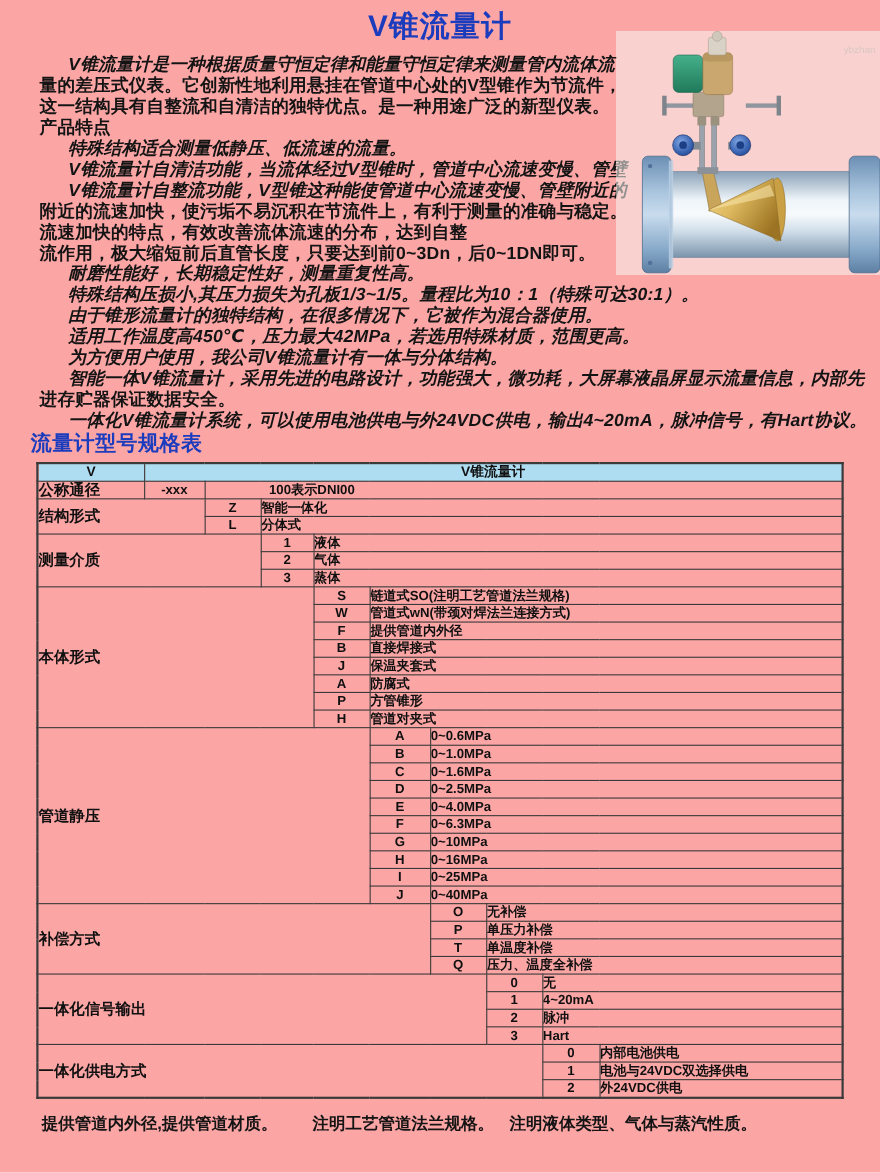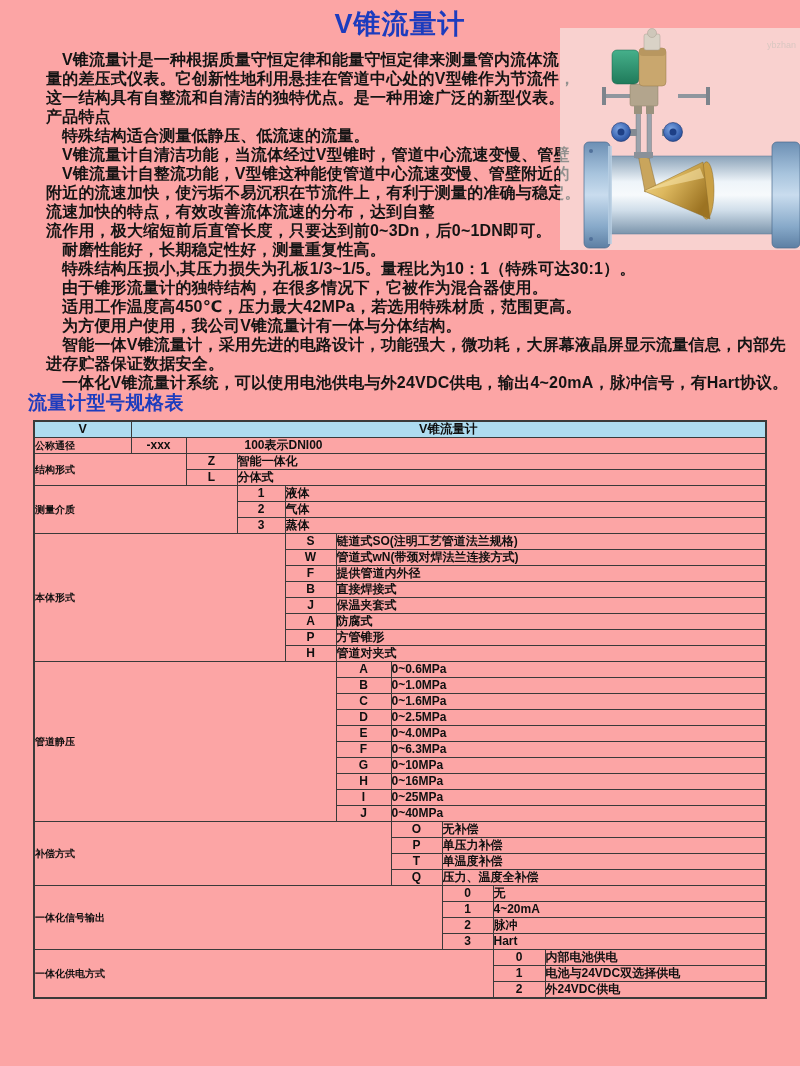--- a/index.html
+++ b/index.html
@@ -18,7 +18,7 @@
   .intro{position:absolute;top:50px;left:0;width:800px;color:var(--ink);
          font-size:16px;font-weight:600;}
   .tline{line-height:19px;height:19px;padding-left:46px;white-space:nowrap;letter-spacing:0.2px;}
-  .tline.ind{padding-left:62px;}
+  .tline.ind{padding-left:62px;font-style:italic;}
 
   .figure{position:absolute;left:560px;top:28px;width:240px;height:240px;}
 

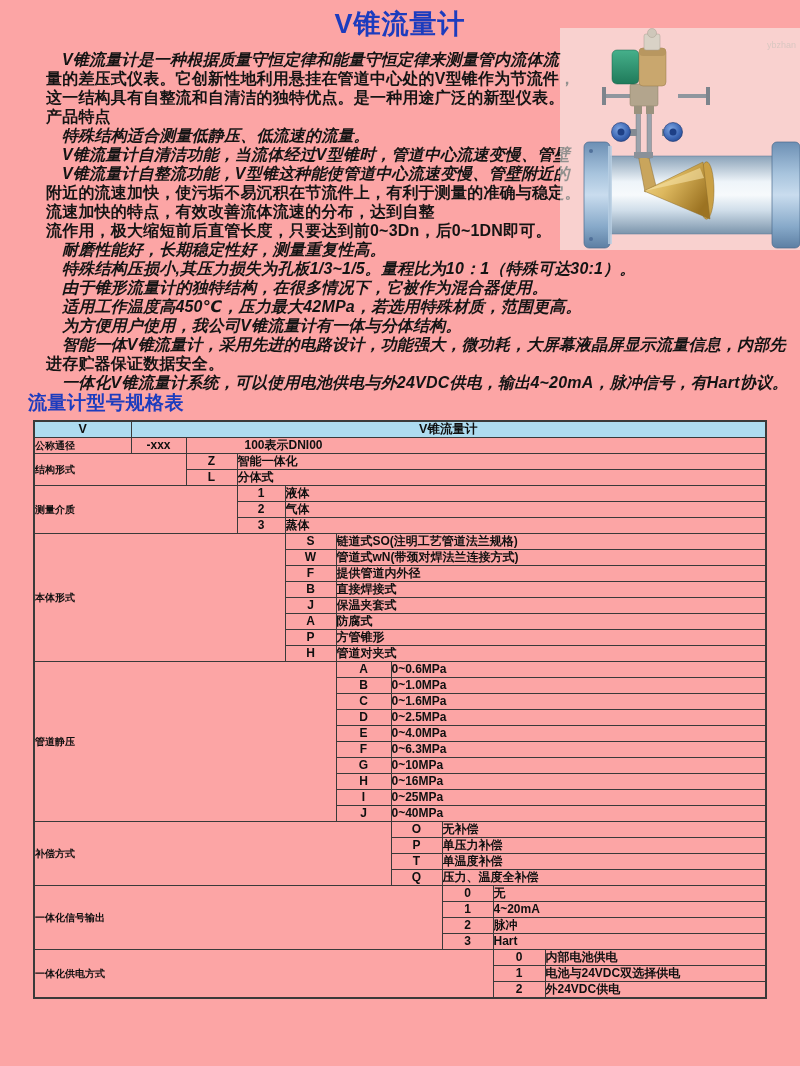--- a/index.html
+++ b/index.html
@@ -17,7 +17,7 @@
 
   .intro{position:absolute;top:50px;left:0;width:800px;color:var(--ink);
          font-size:16px;font-weight:600;}
-  .tline{line-height:19px;height:19px;padding-left:46px;white-space:nowrap;letter-spacing:0.2px;}
+  .tline{line-height:19px;height:19px;padding-left:36px;white-space:nowrap;letter-spacing:0.2px;}
   .tline.ind{padding-left:62px;font-style:italic;}
 
   .figure{position:absolute;left:560px;top:28px;width:240px;height:240px;}

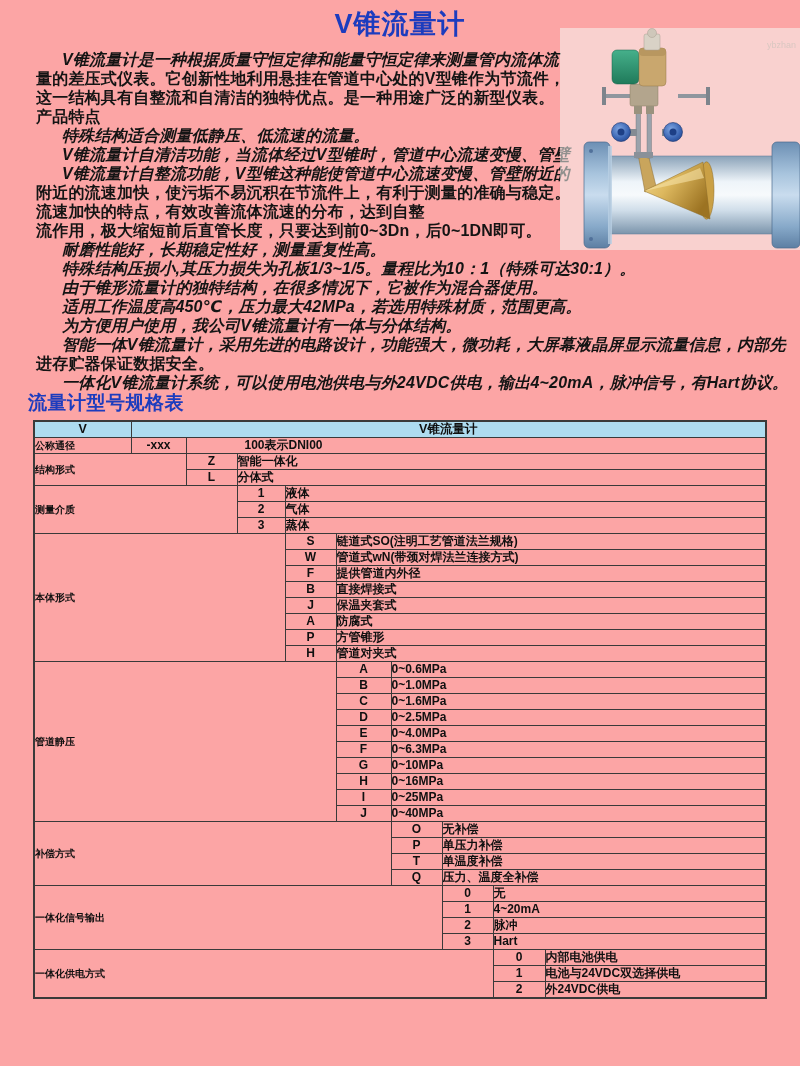--- a/index.html
+++ b/index.html
@@ -34,7 +34,7 @@
          text-align:center;font-size:12.5px;line-height:20px;}
   td.code{text-align:center;}
   td.val{text-align:left;padding-left:5px;}
-  td.label{text-align:left;padding-left:30px;font-size:10px;}
+  td.label{text-align:left;padding-left:30px;font-size:14px;}
 
   .footnote{position:absolute;top:1012px;left:38px;width:760px;font-size:15px;
             font-weight:600;color:var(--ink);white-space:nowrap;}

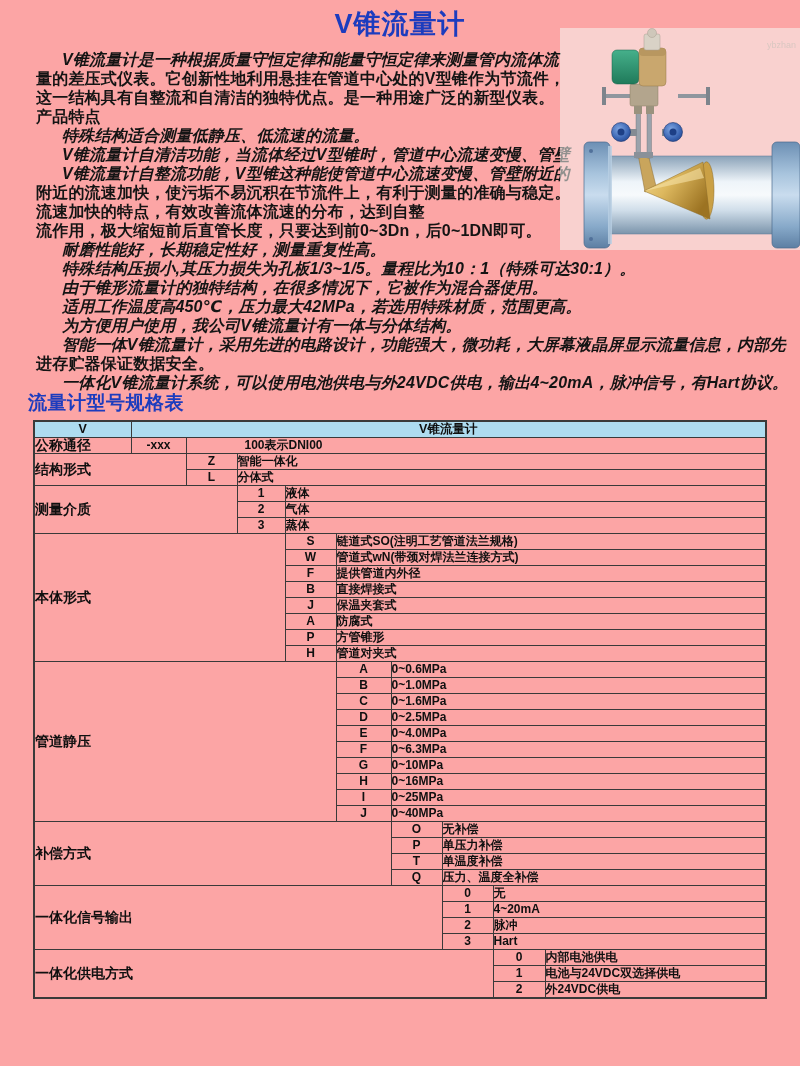--- a/index.html
+++ b/index.html
@@ -326,6 +326,7 @@
       </tbody>
   </table>
 
+  <div class="footnote"><span class="fn0">提供管道内外径,提供管道材质。</span><span class="fn1">注明工艺管道法兰规格。</span><span class="fn2">注明液体类型、气体与蒸汽性质。</span></div>
 
 </div>
 

